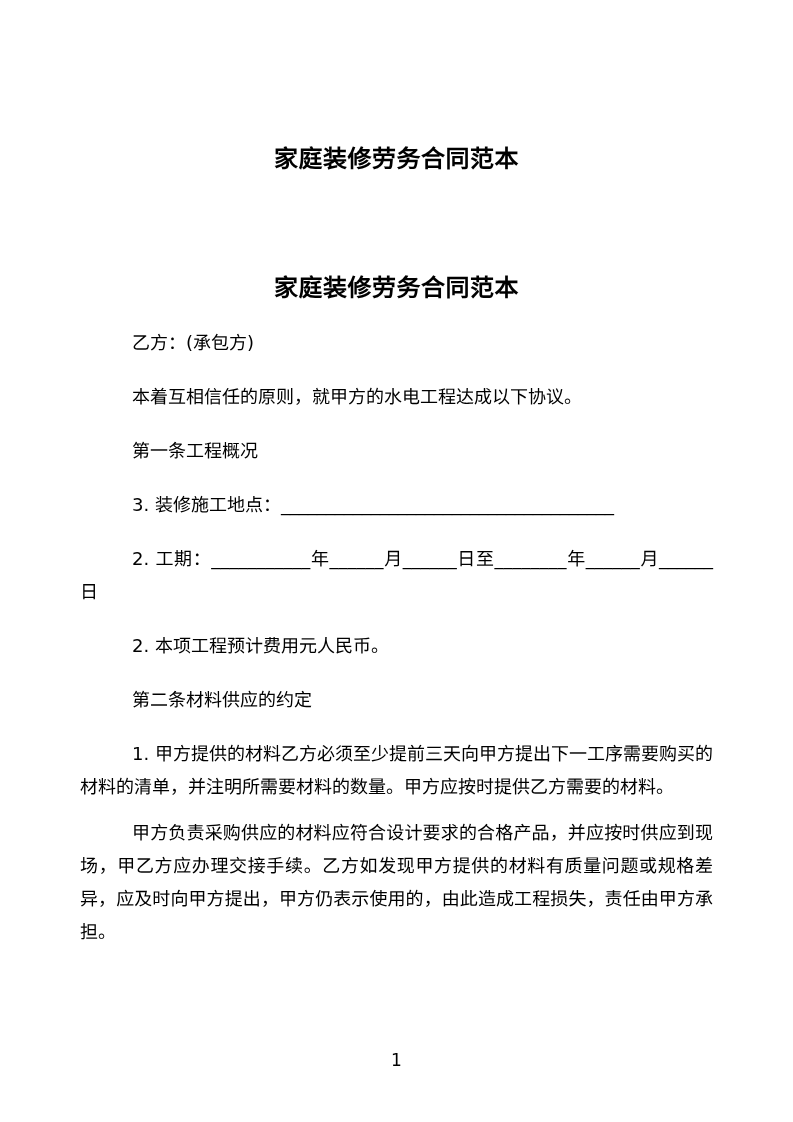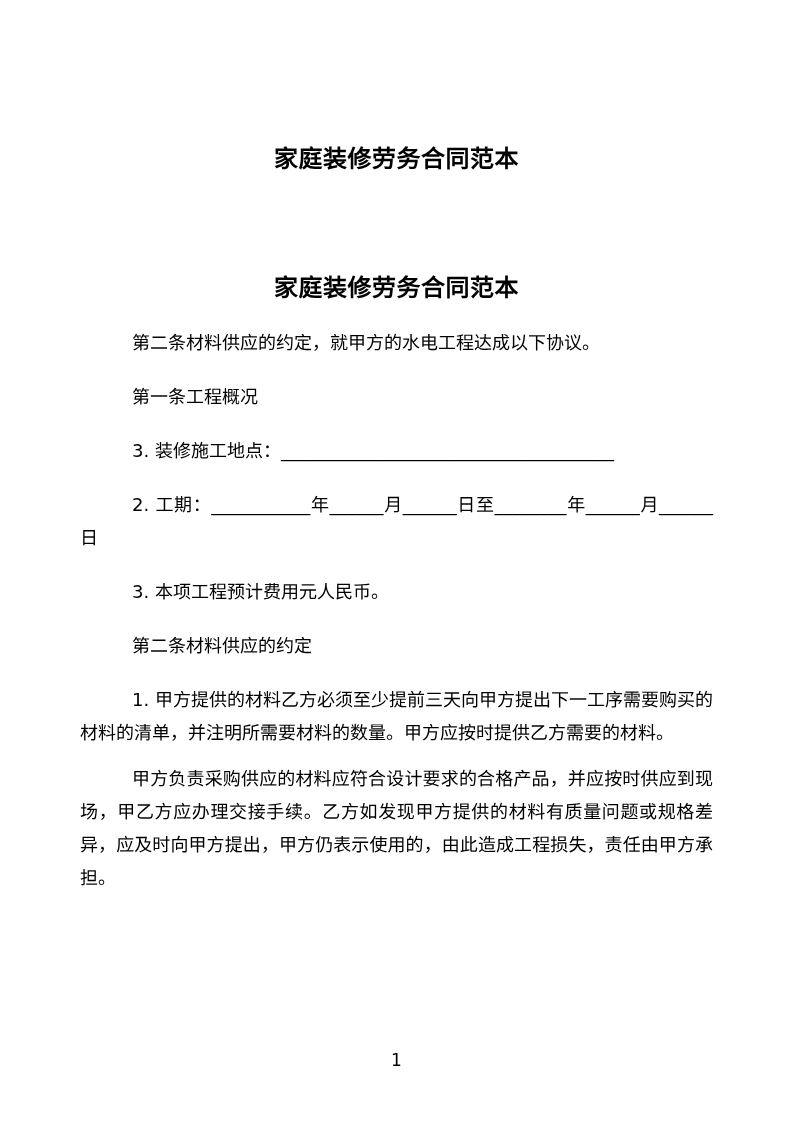--- a/index.html
+++ b/index.html
@@ -68,6 +68,7 @@
   <div class="content">
 
 
+    <p>乙方：(承包方)</p>
 
     <p>第二条材料供应的约定，就甲方的水电工程达成以下协议。</p>
 

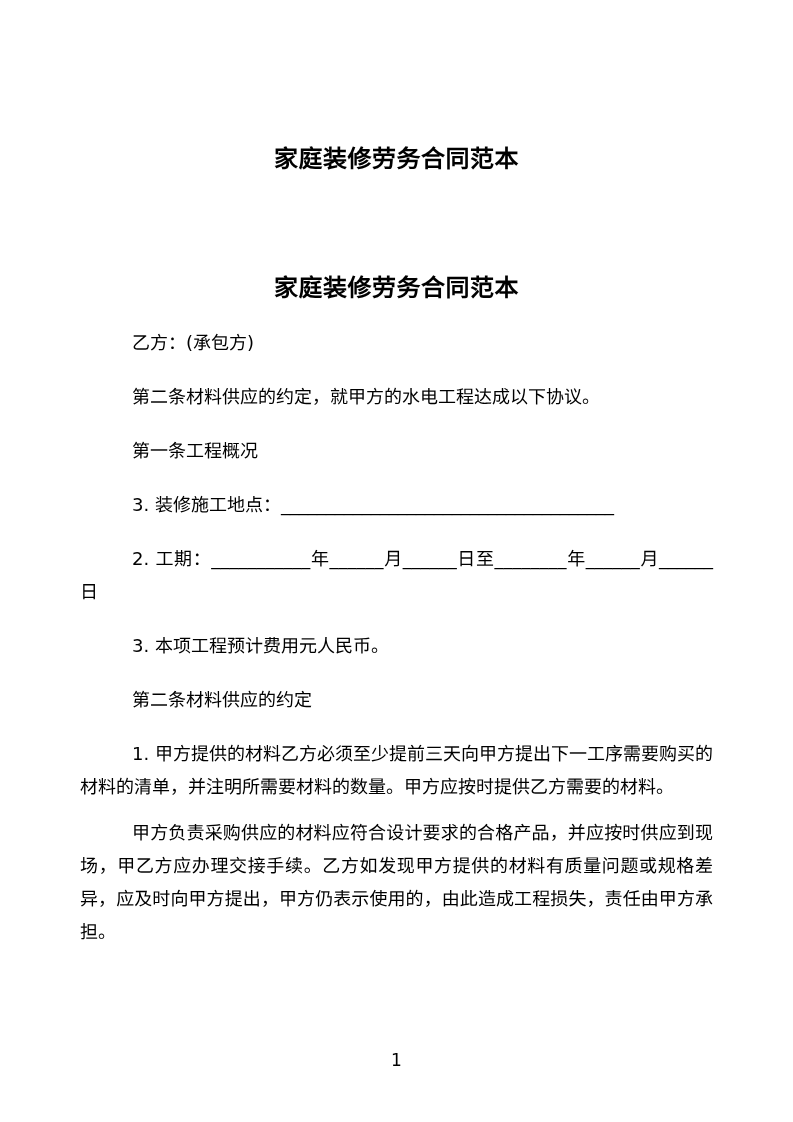--- a/index.html
+++ b/index.html
@@ -70,7 +70,7 @@
 
     <p>乙方：(承包方)</p>
 
-    <p>第二条材料供应的约定，就甲方的水电工程达成以下协议。</p>
+    <p>本着互相信任的原则，就甲方的水电工程达成以下协议。</p>
 
     <p class="heading">第一条工程概况</p>
 

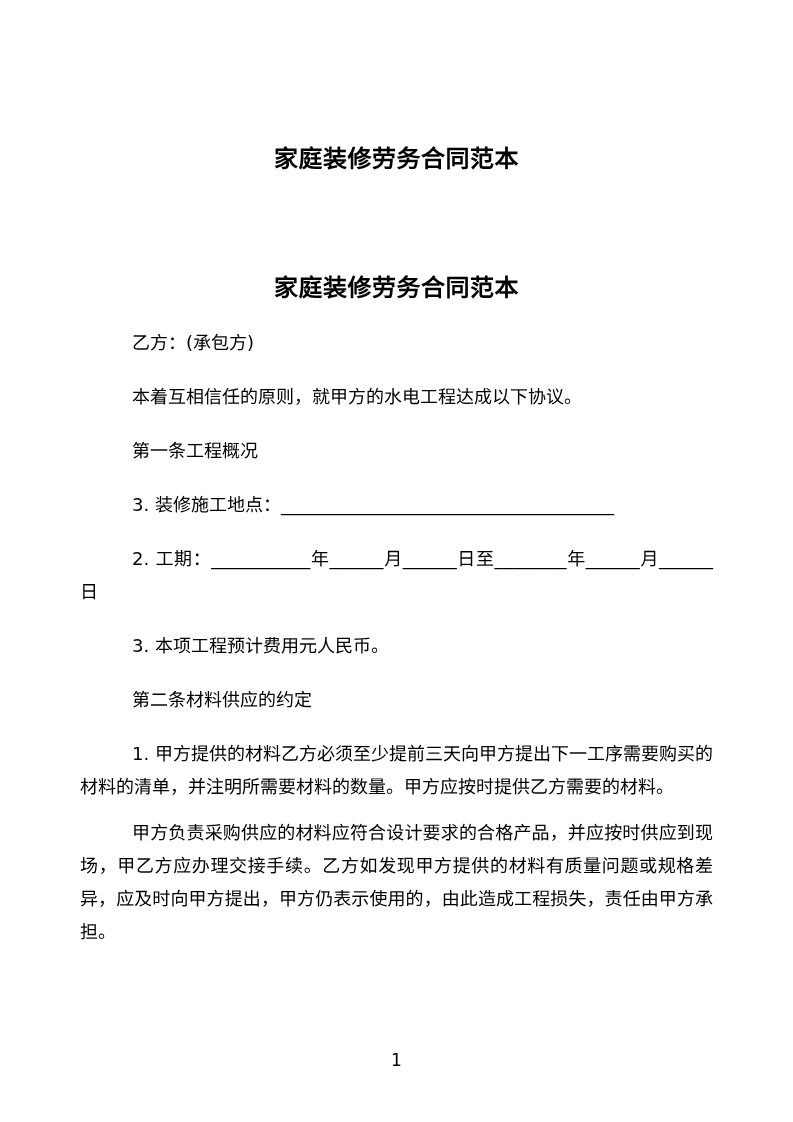--- a/index.html
+++ b/index.html
@@ -78,7 +78,7 @@
 
     <p>2. 工期：___________年______月______日至________年______月______日</p>
 
-    <p>3. 本项工程预计费用元人民币。</p>
+    <p>2. 本项工程预计费用元人民币。</p>
 
     <p class="heading">第二条材料供应的约定</p>
 

